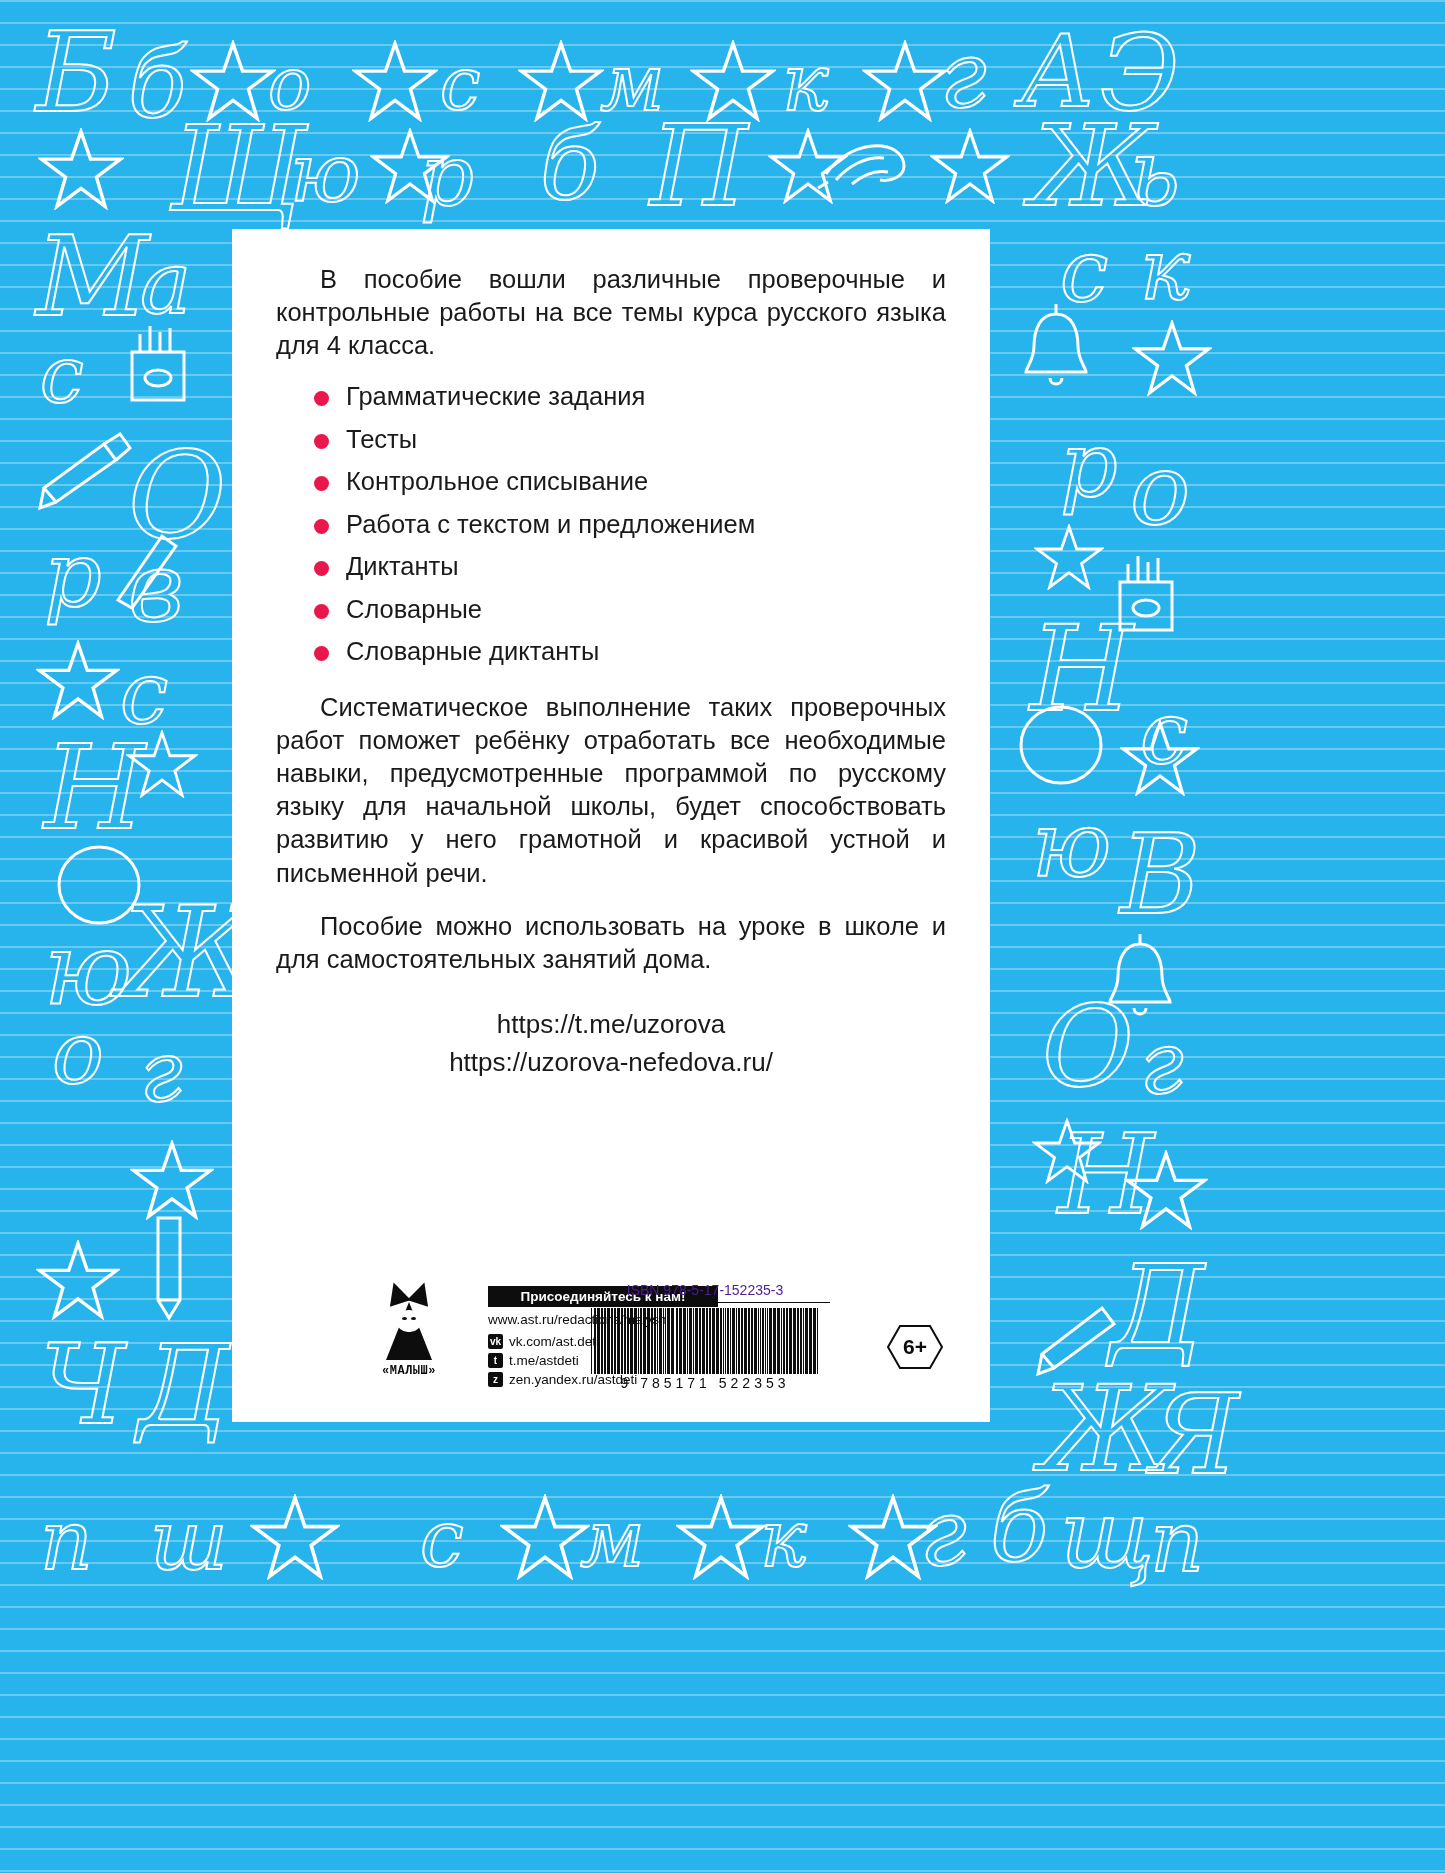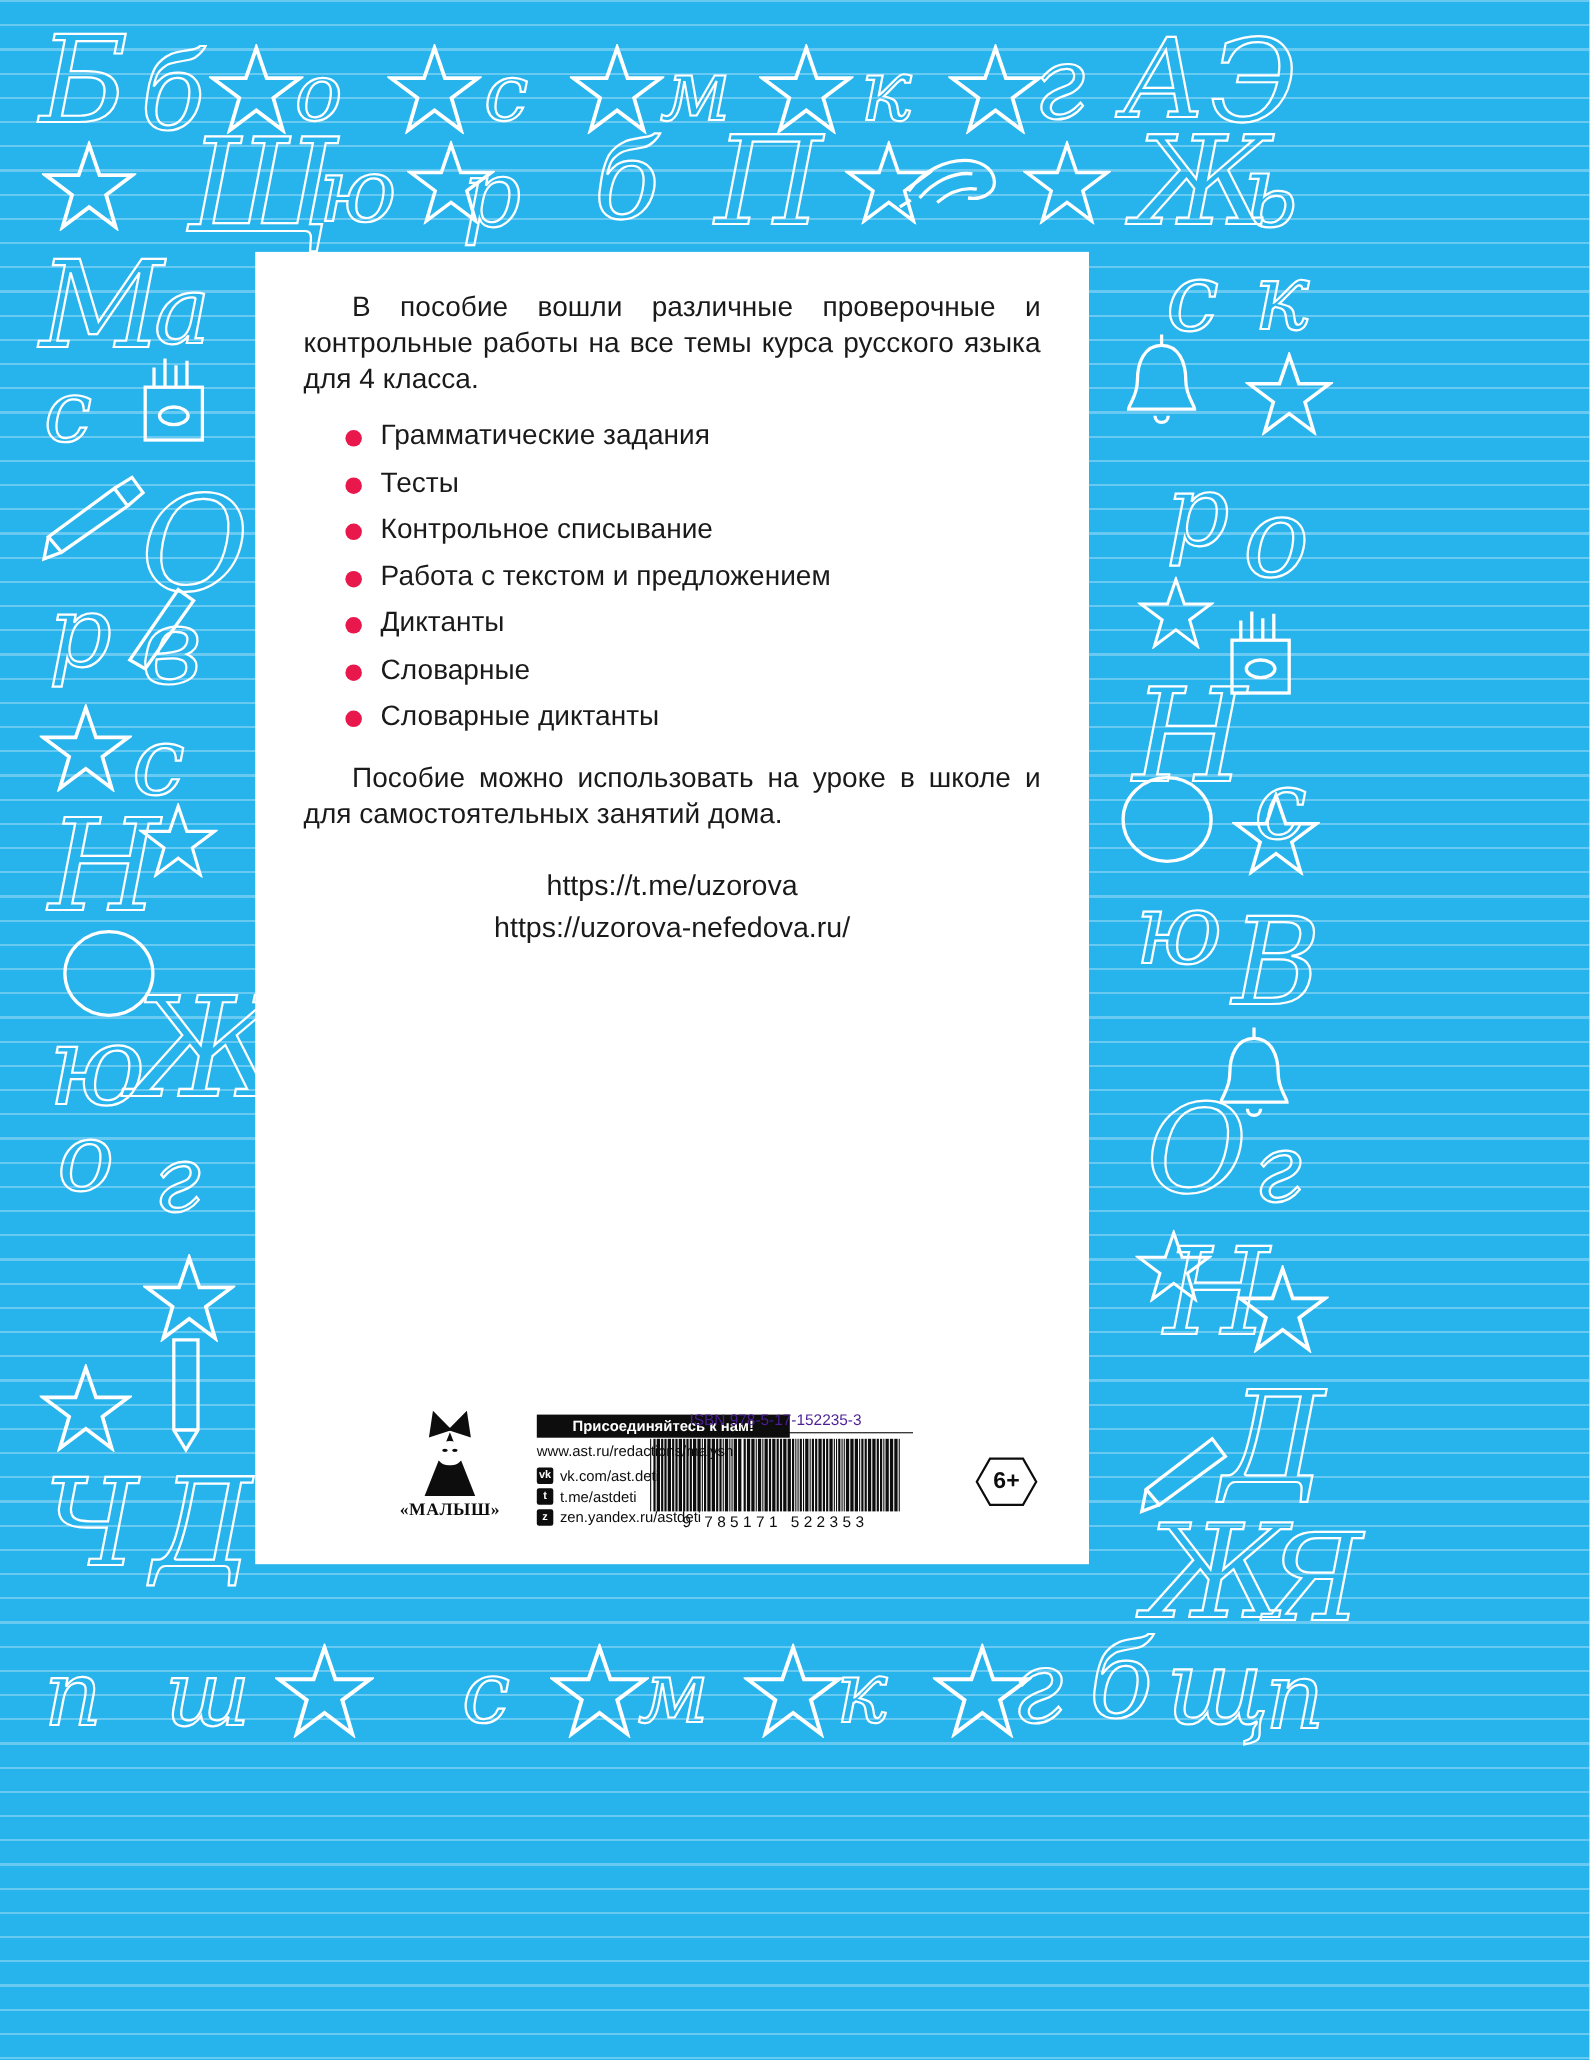--- a/index.html
+++ b/index.html
@@ -528,6 +528,7 @@
       <li><span class="dot"></span><span>Словарные диктанты</span></li>
     </ul>
 
+    <p class="para">Систематическое выполнение таких прове­рочных работ поможет ребёнку отработать все необходимые навыки, предусмотренные про­граммой по русскому языку для начальной школы, будет способствовать развитию у него грамотной и красивой устной и письменной речи.</p>
     <p class="para">Пособие можно использовать на уроке в школе и для самостоятельных занятий дома.</p>
 
     <div class="links">

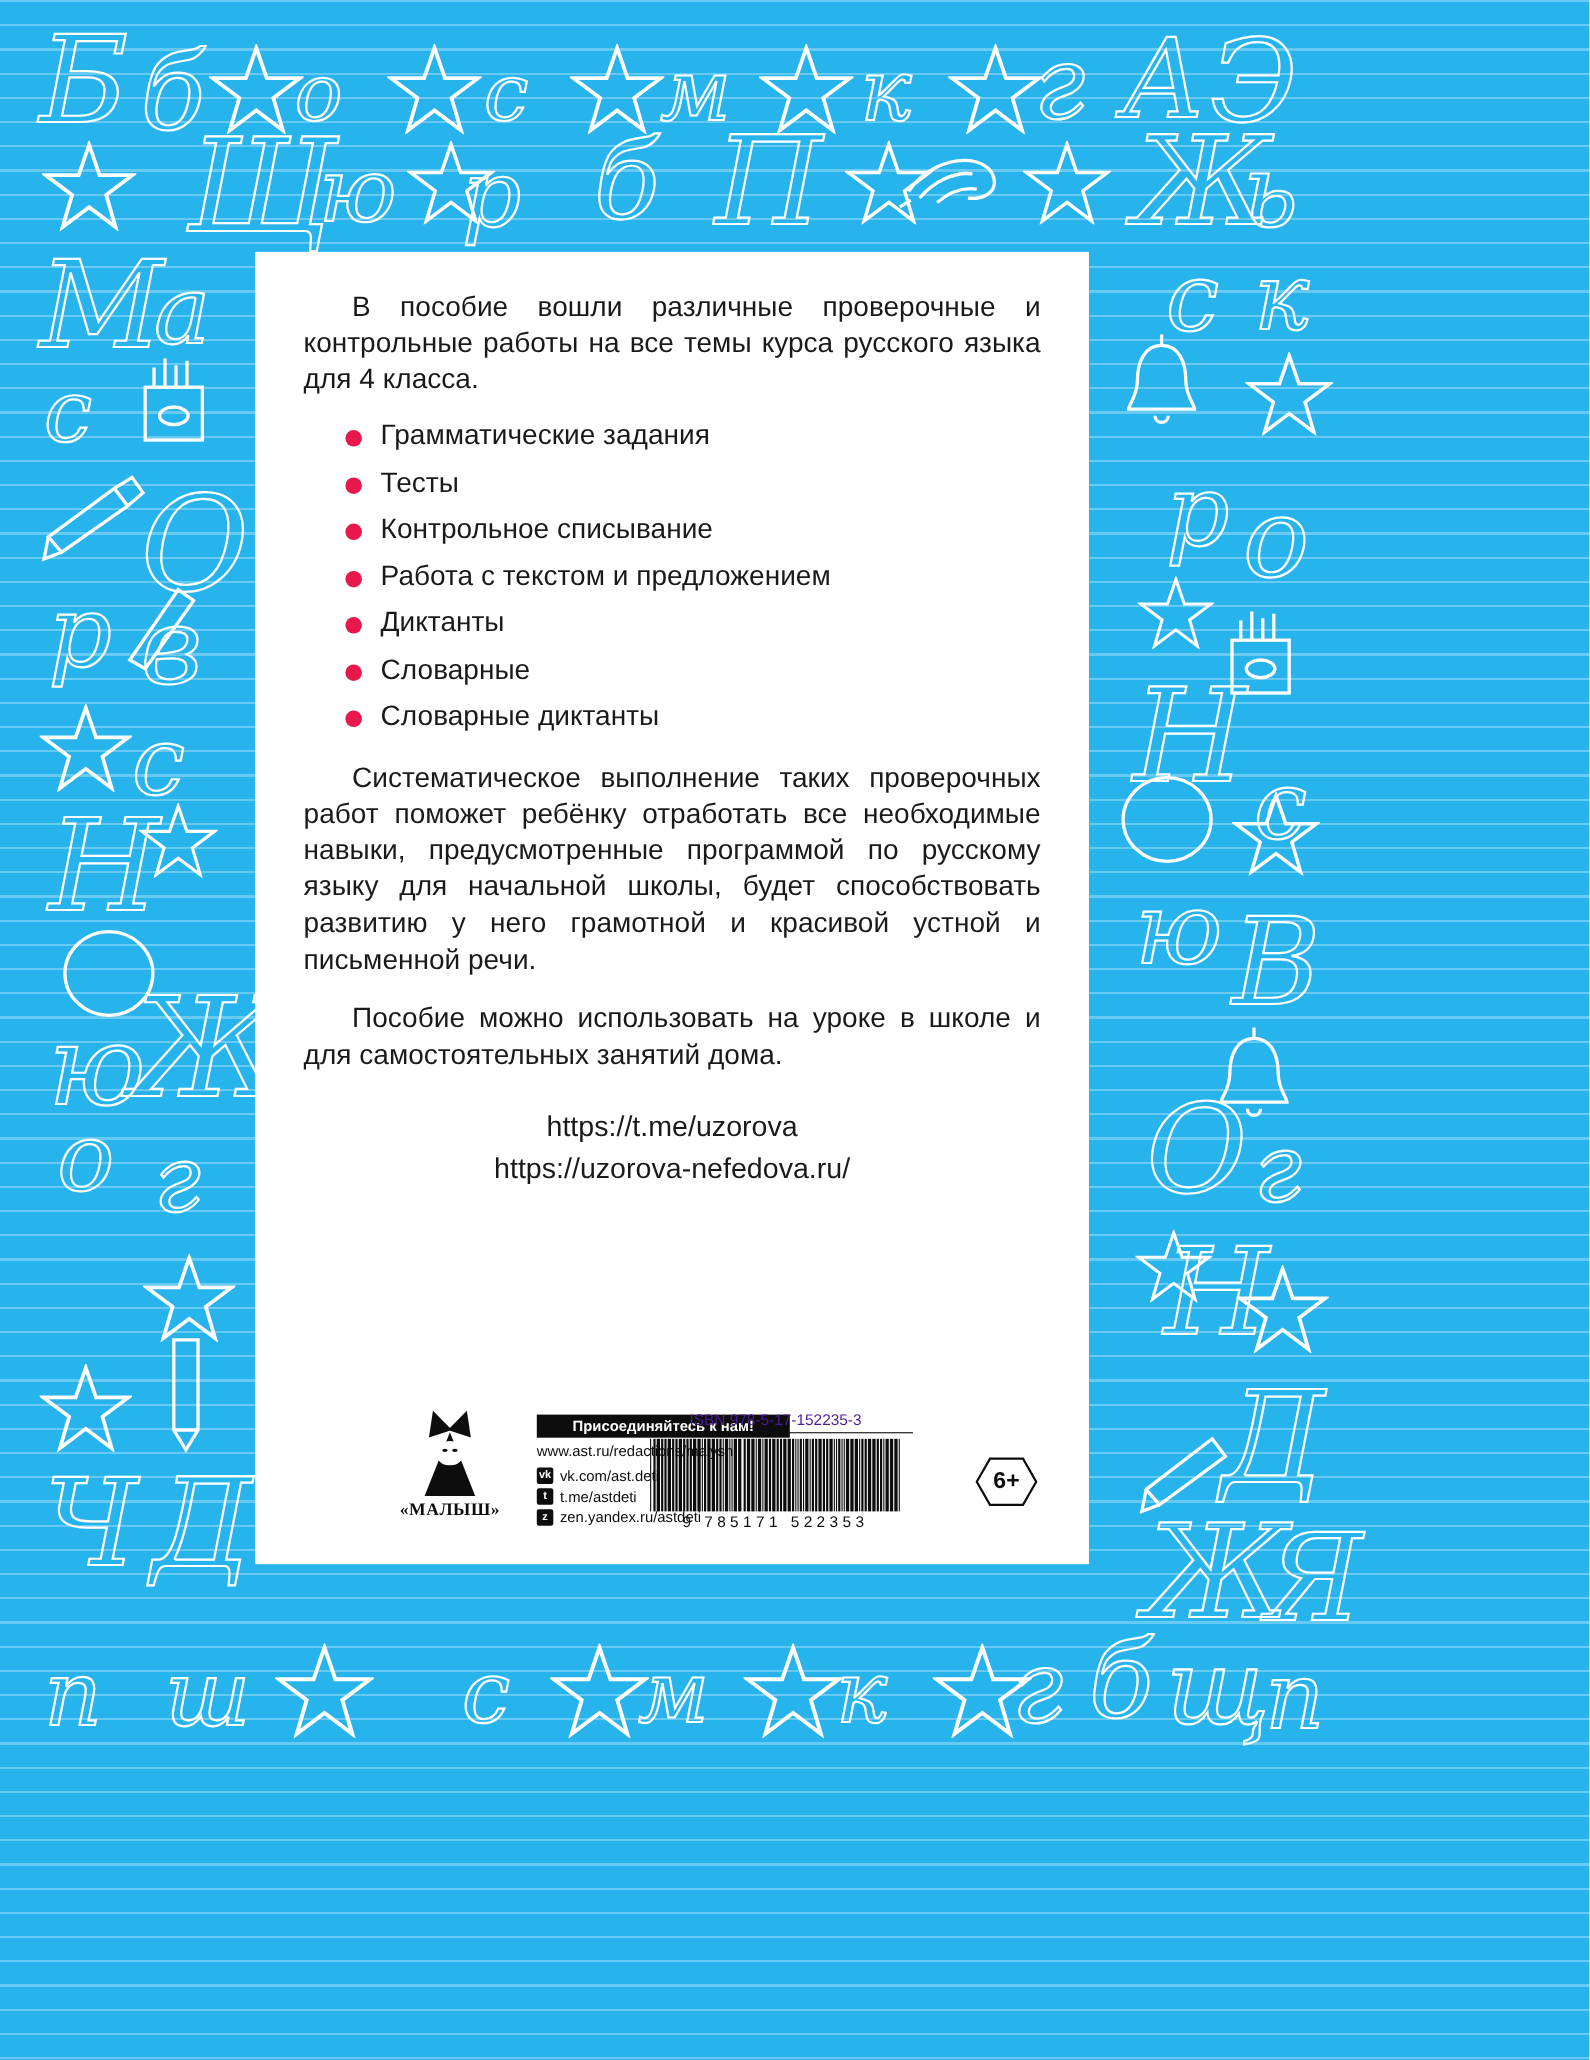--- a/index.html
+++ b/index.html
@@ -159,12 +159,12 @@
   .logo .cat-eye.l { left: 5px; }
   .logo .cat-eye.r { left: 14px; }
   .logo-name {
-    font-size: 16px;
+    font-size: 12px;
     font-weight: bold;
     color: #0d0d0d;
     letter-spacing: .5px;
     margin-top: 2px;
-    font-family: Liberation Serif, serif;
+    font-family: Liberation Mono, monospace;
   }
   .social {
     position: absolute;

